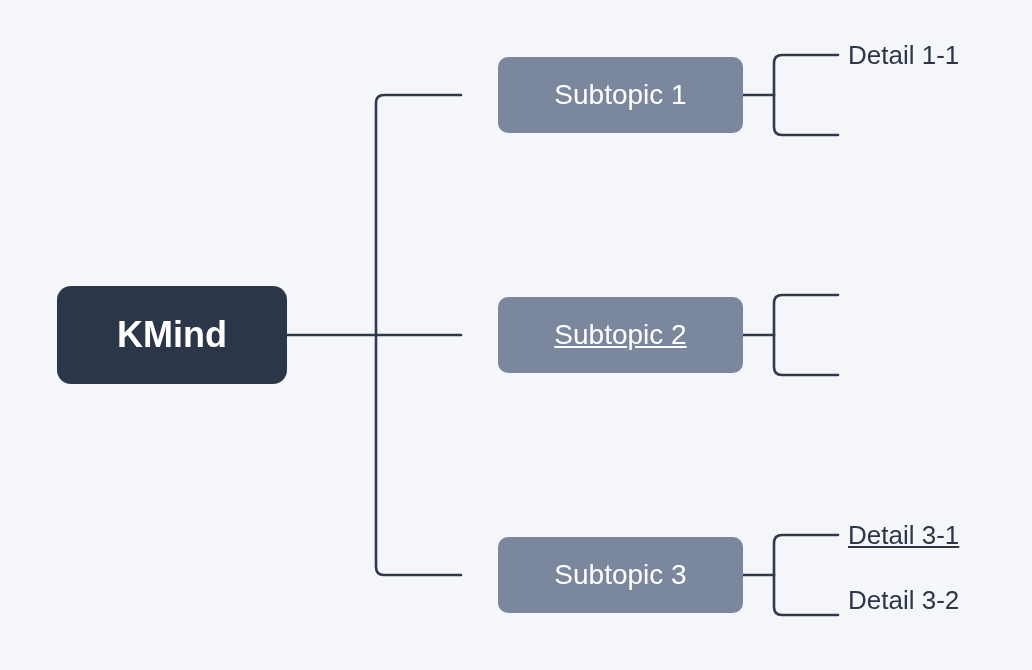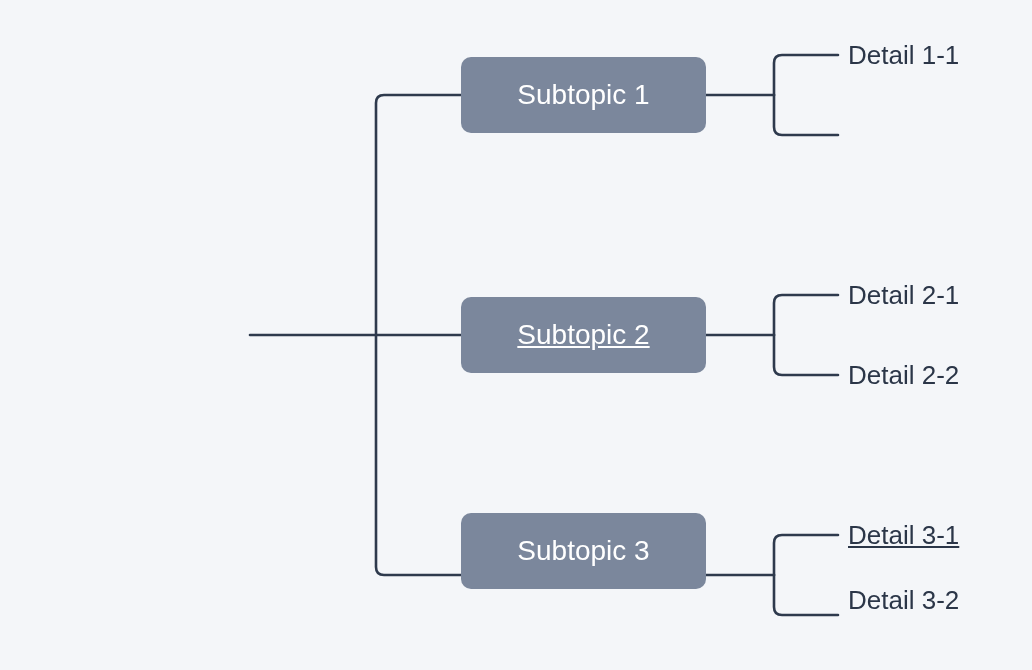--- a/index.html
+++ b/index.html
@@ -41,6 +41,7 @@
     color: #ffffff;
     box-sizing: border-box;
     cursor: pointer;
+    margin-left: 37px;
   }
   .root-node {
     left: 20px;

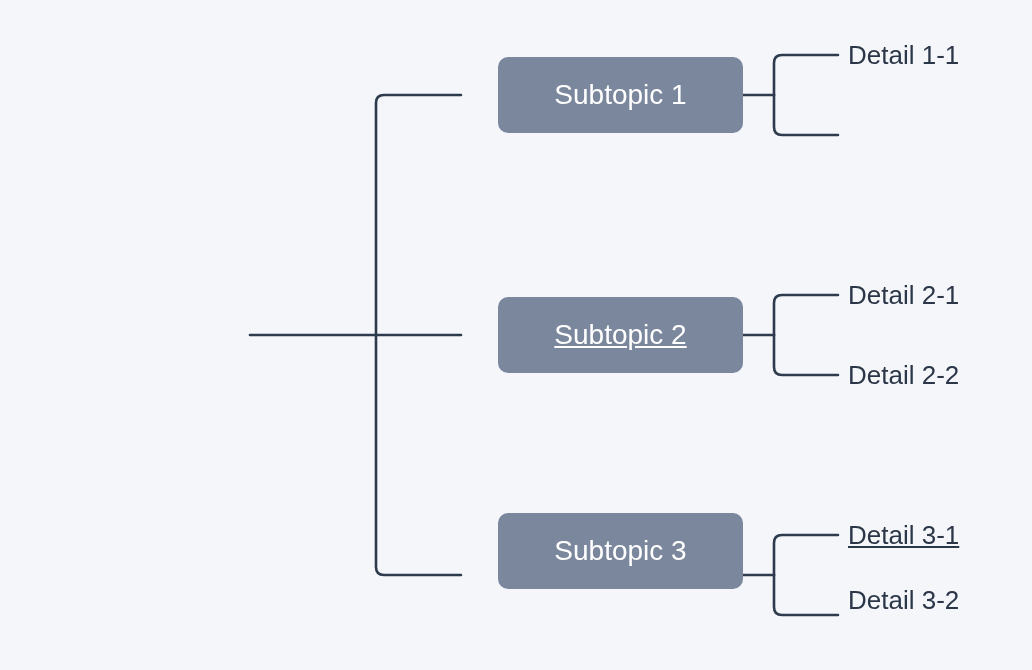--- a/index.html
+++ b/index.html
@@ -123,9 +123,6 @@
   <div class="detail-node d11">
     <span>Detail 1-1</span>
   </div>
-  <div class="detail-node d21">
-    <span>Detail 2-1</span>
-  </div>
   <div class="detail-node d22">
     <span>Detail 2-2</span>
   </div>

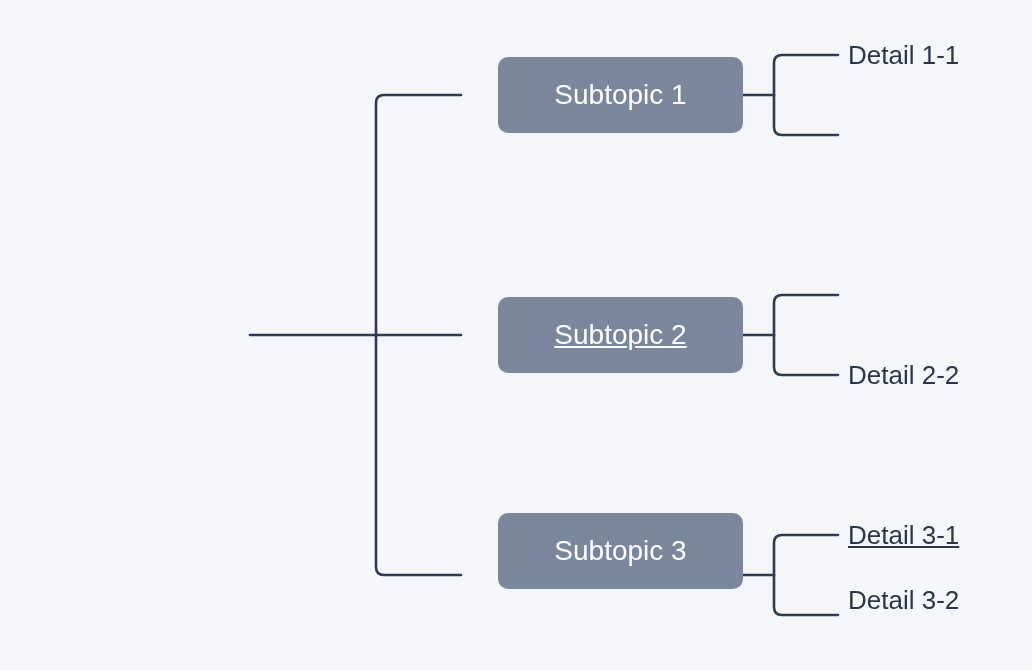--- a/index.html
+++ b/index.html
@@ -109,6 +109,9 @@
     <path d="M 774 575 L 774 607 Q 774 615 782 615 L 838 615" stroke="#2e3a4d"></path>
   </svg>
 
+  <div class="node root-node">
+    <span>KMind</span>
+  </div>
 
   <div class="node branch-node b1">
     <span>Subtopic 1</span>

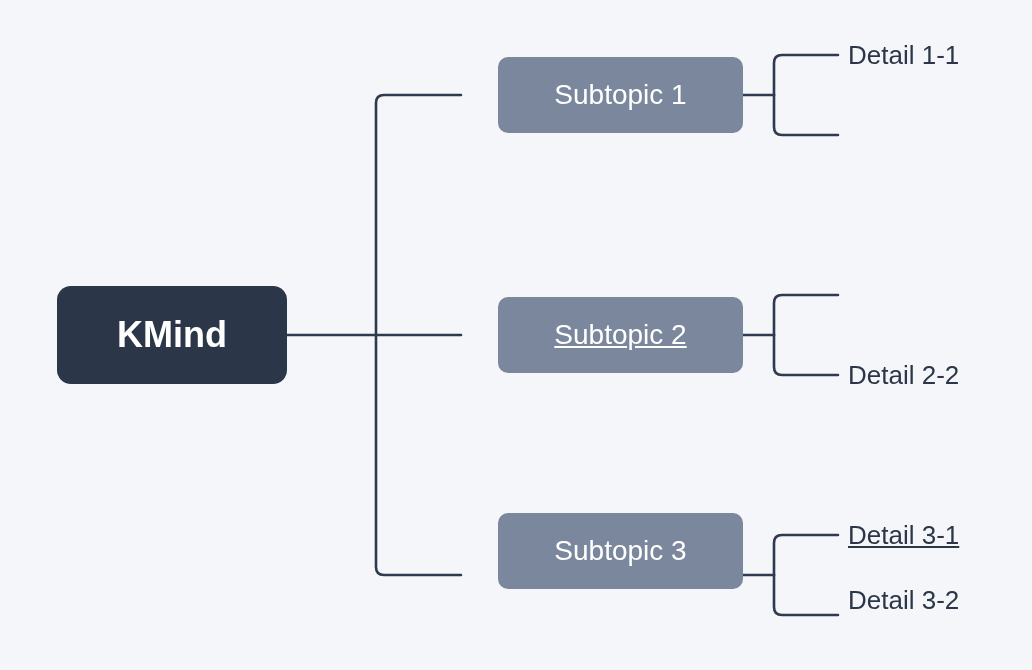--- a/index.html
+++ b/index.html
@@ -126,9 +126,6 @@
   <div class="detail-node d11">
     <span>Detail 1-1</span>
   </div>
-  <div class="detail-node d22">
-    <span>Detail 2-2</span>
-  </div>
   <div class="detail-node d31">
     <span>Detail 3-1</span>
   </div>

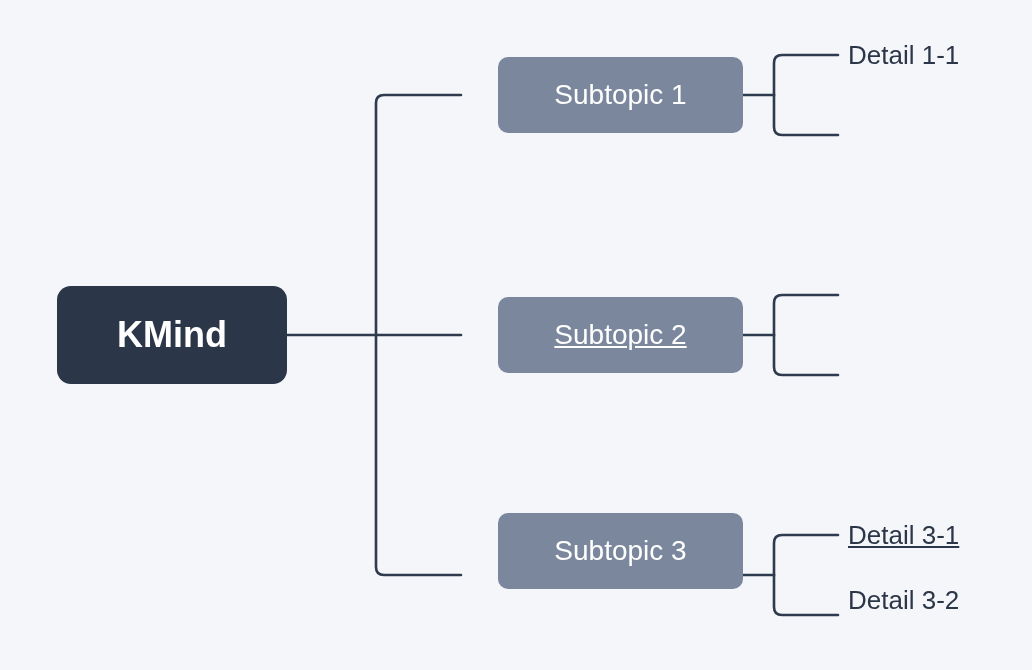--- a/index.html
+++ b/index.html
@@ -64,7 +64,7 @@
   }
   .branch-node.b1 { top: 57px; }
   .branch-node.b2 { top: 297px; text-decoration: underline; }
-  .branch-node.b3 { top: 513px; align-items: center; }
+  .branch-node.b3 { top: 537px; align-items: center; }
   .detail-node {
     position: absolute;
     left: 848px;

